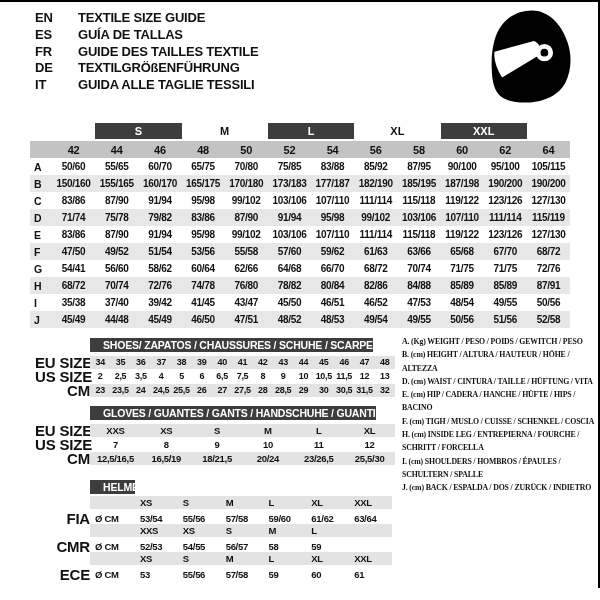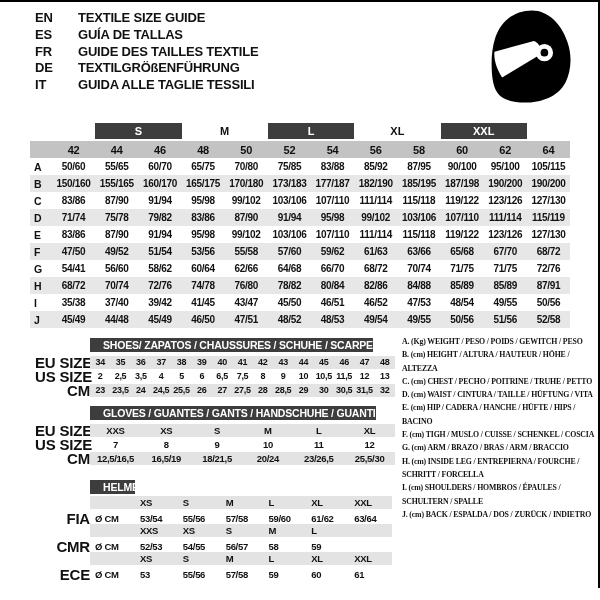--- a/index.html
+++ b/index.html
@@ -441,7 +441,6 @@
   <div class="legend">
       <div class="legend-item">A. (Kg) WEIGHT / PESO / POIDS / GEWITCH / PESO</div>
       <div class="legend-item">B. (cm) HEIGHT / ALTURA / HAUTEUR / HÖHE / ALTEZZA</div>
-      <div class="legend-item">C. (cm) CHEST / PECHO / POITRINE / TRUHE / PETTO</div>
       <div class="legend-item">D. (cm) WAIST / CINTURA / TAILLE / HÜFTUNG / VITA</div>
       <div class="legend-item">E. (cm) HIP / CADERA / HANCHE / HÜFTE / HIPS / BACINO</div>
       <div class="legend-item">F. (cm) TIGH / MUSLO / CUISSE / SCHENKEL / COSCIA</div>

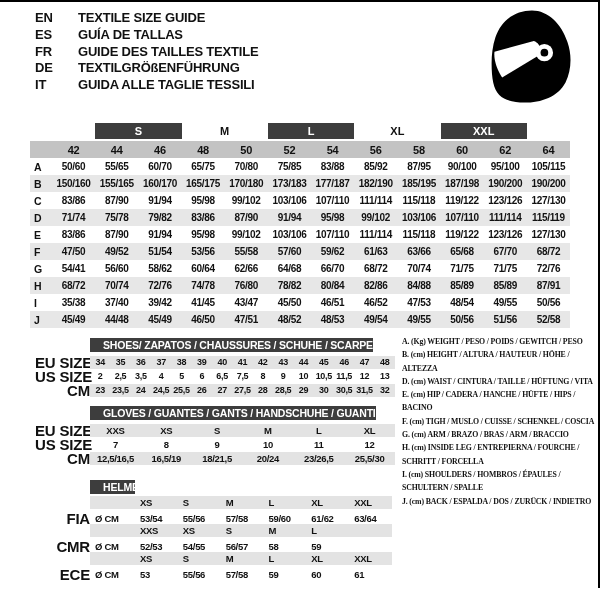--- a/index.html
+++ b/index.html
@@ -444,7 +444,6 @@
       <div class="legend-item">D. (cm) WAIST / CINTURA / TAILLE / HÜFTUNG / VITA</div>
       <div class="legend-item">E. (cm) HIP / CADERA / HANCHE / HÜFTE / HIPS / BACINO</div>
       <div class="legend-item">F. (cm) TIGH / MUSLO / CUISSE / SCHENKEL / COSCIA</div>
-      <div class="legend-item">G. (cm) ARM / BRAZO / BRAS / ARM / BRACCIO</div>
       <div class="legend-item">H. (cm) INSIDE LEG / ENTREPIERNA / FOURCHE / SCHRITT / FORCELLA</div>
       <div class="legend-item">I. (cm) SHOULDERS / HOMBROS / ÉPAULES / SCHULTERN / SPALLE</div>
       <div class="legend-item">J. (cm) BACK / ESPALDA / DOS / ZURÜCK / INDIETRO</div>

